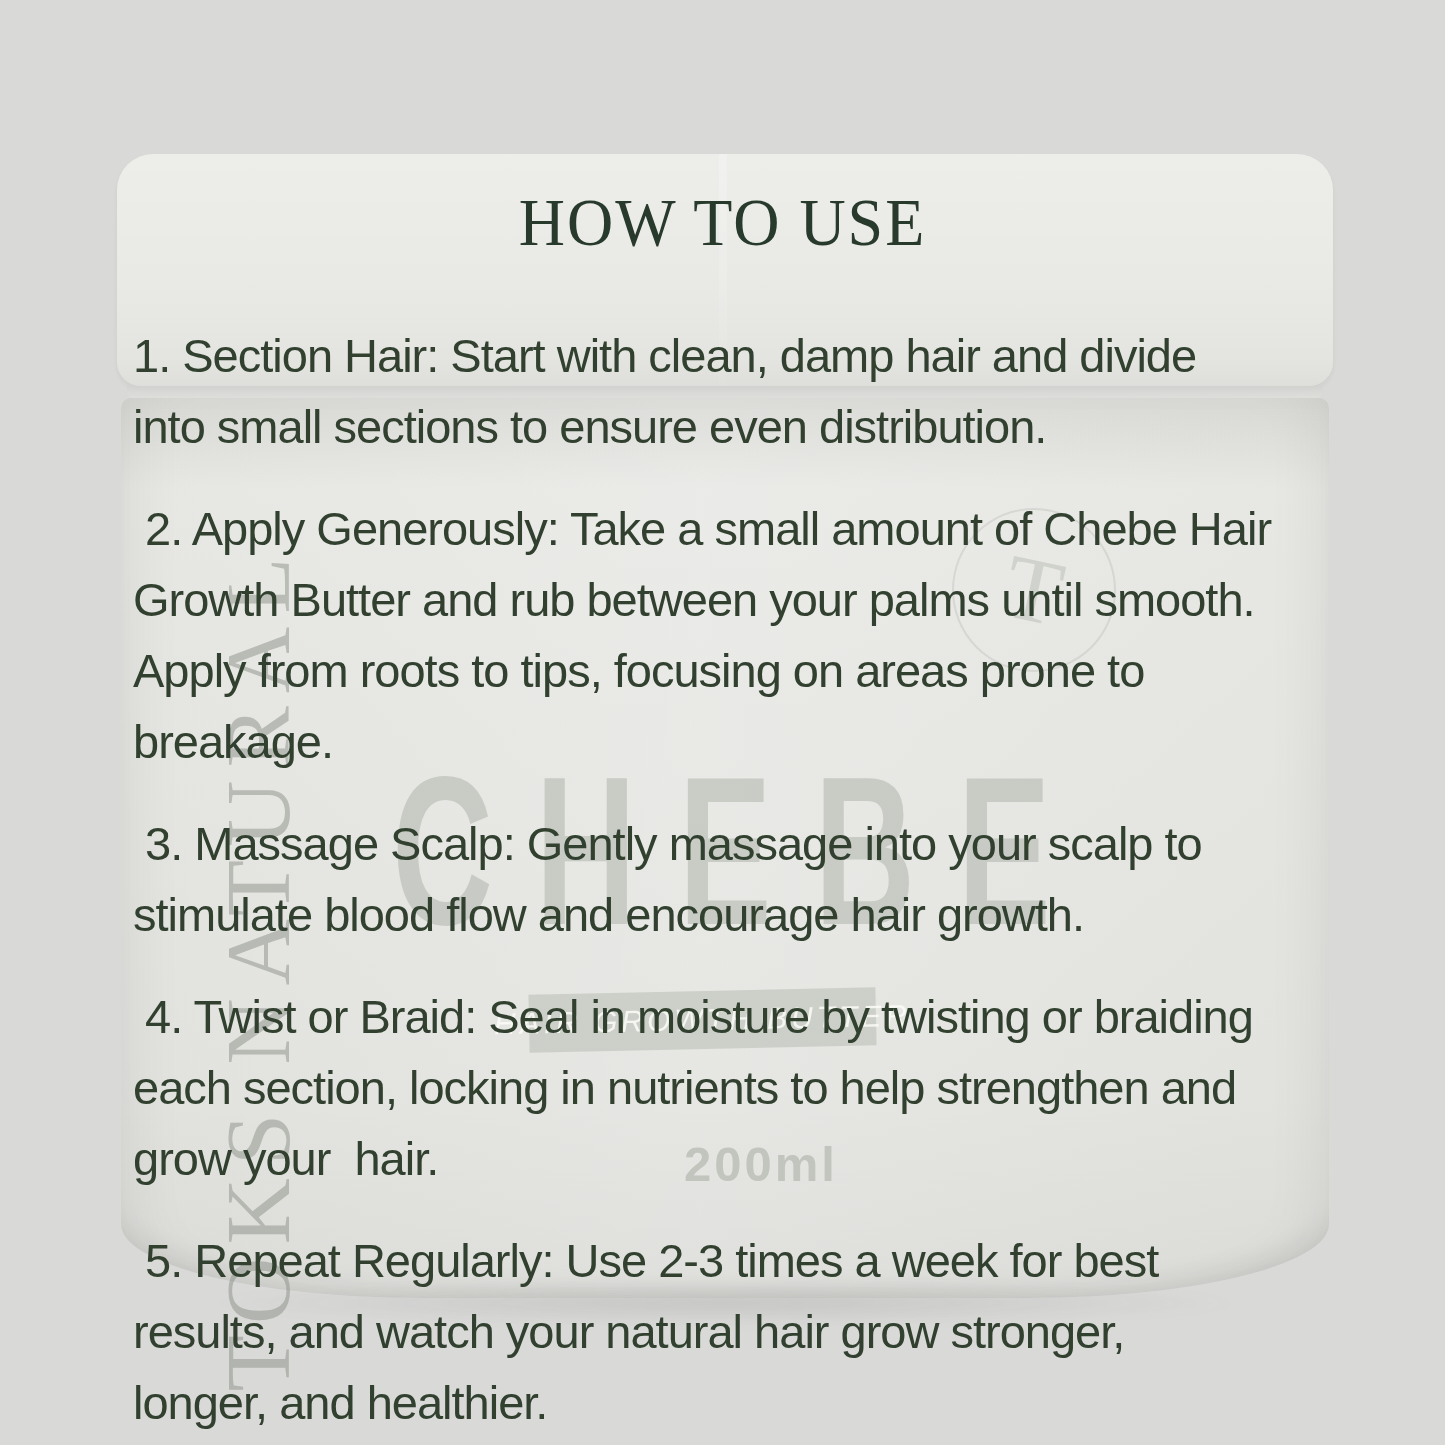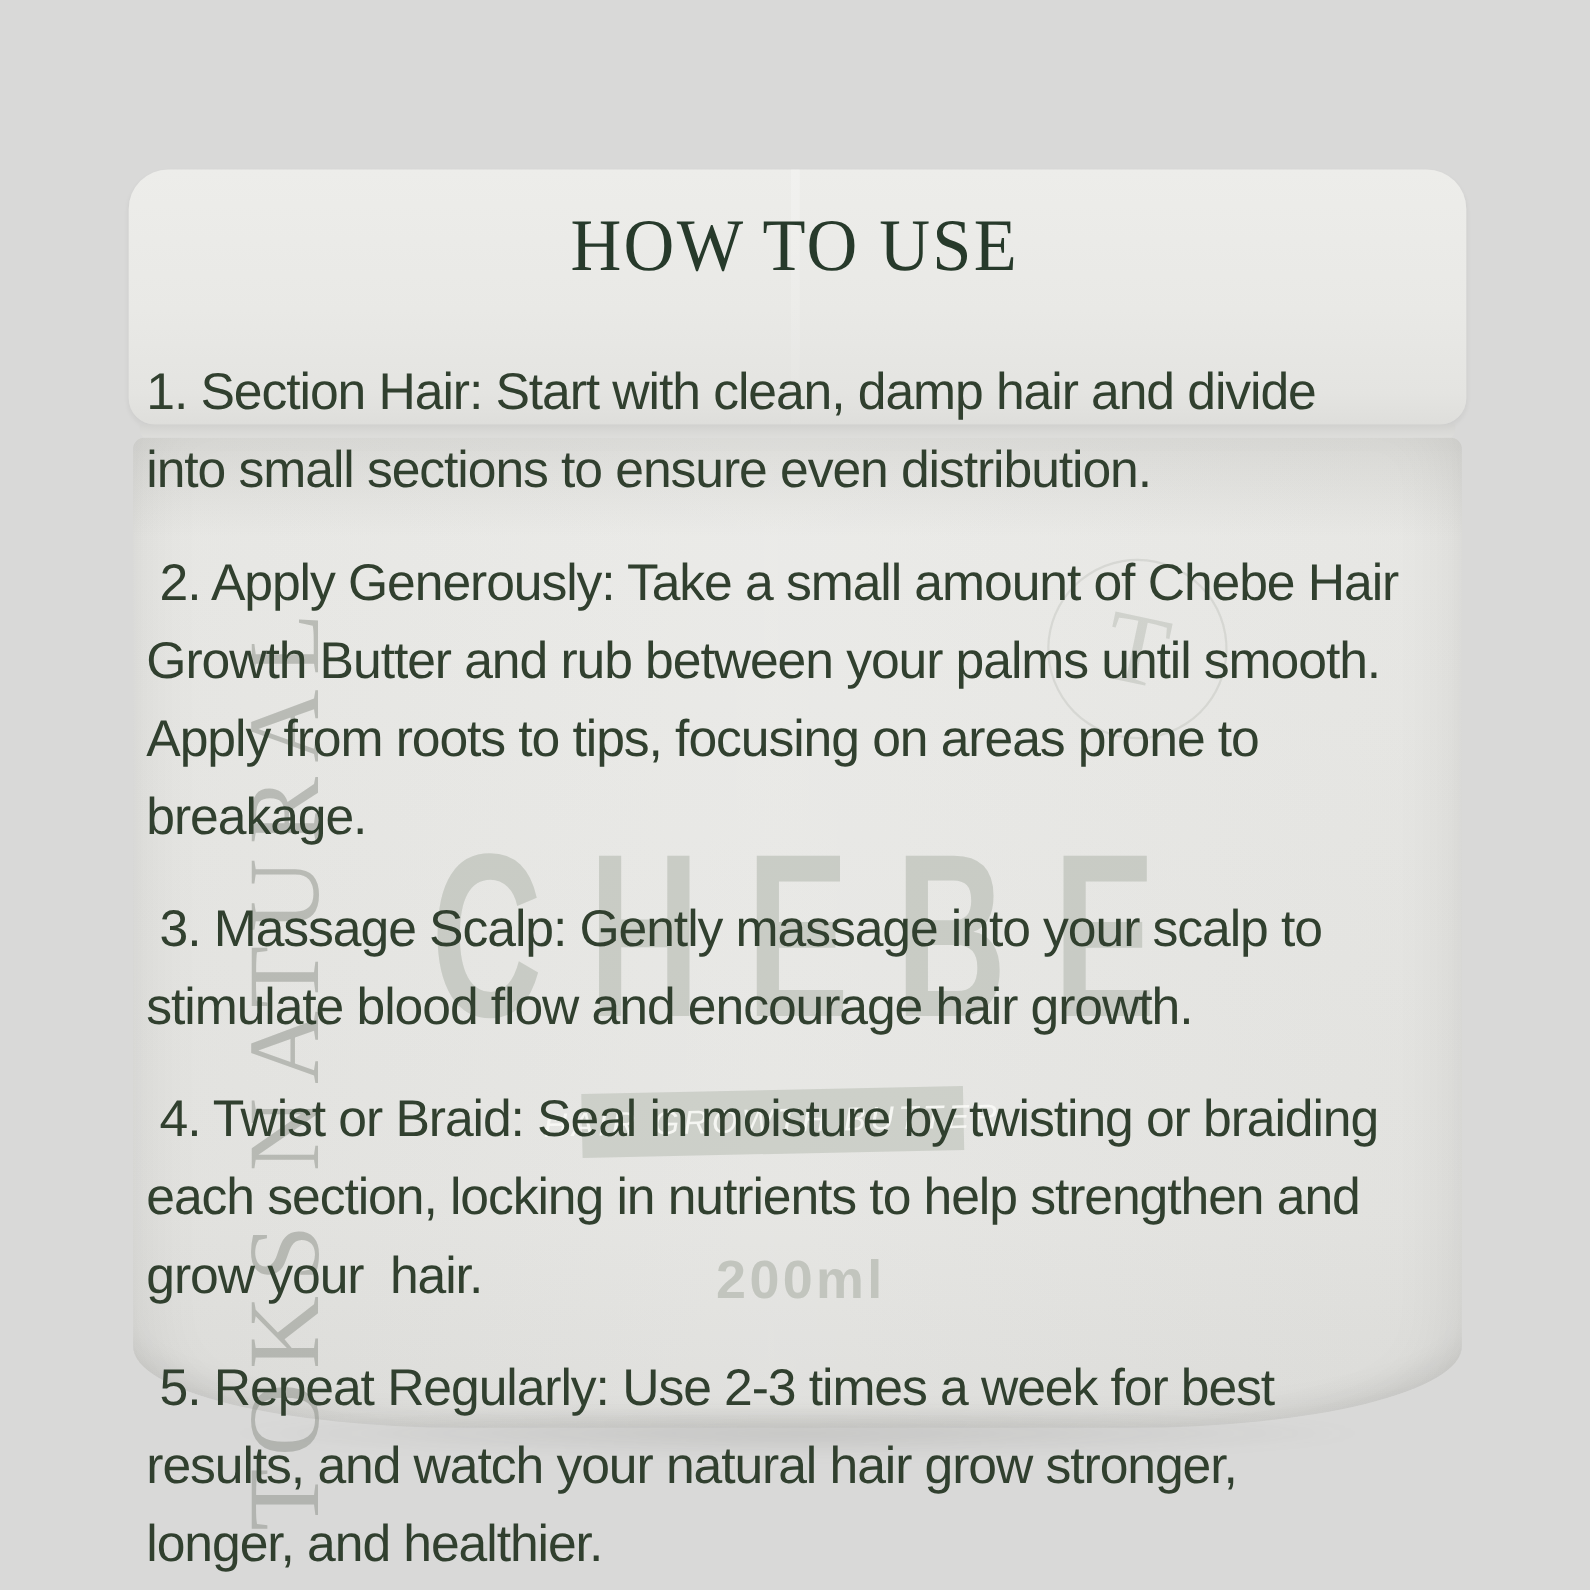--- a/index.html
+++ b/index.html
@@ -87,7 +87,7 @@
     color:rgba(250,250,247,0.88);
   }
   .volume{
-    position:absolute;left:651px;top:1136px;
+    position:absolute;left:684px;top:1136px;
     font-size:49px;font-weight:700;letter-spacing:3px;
     color:#c2c5be;
   }

